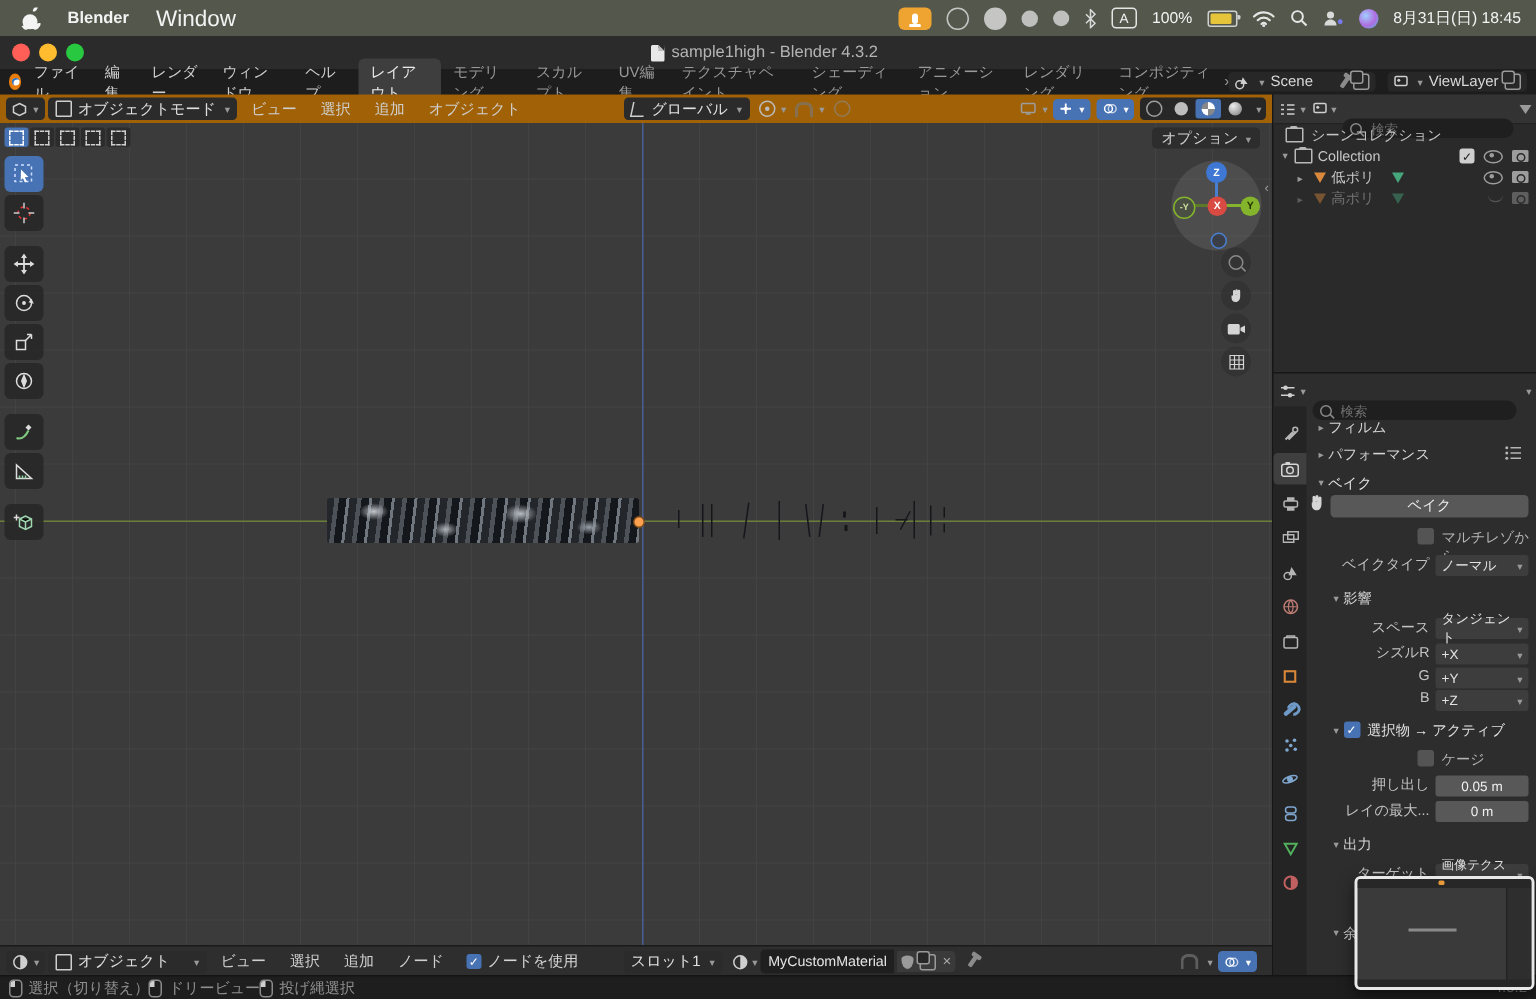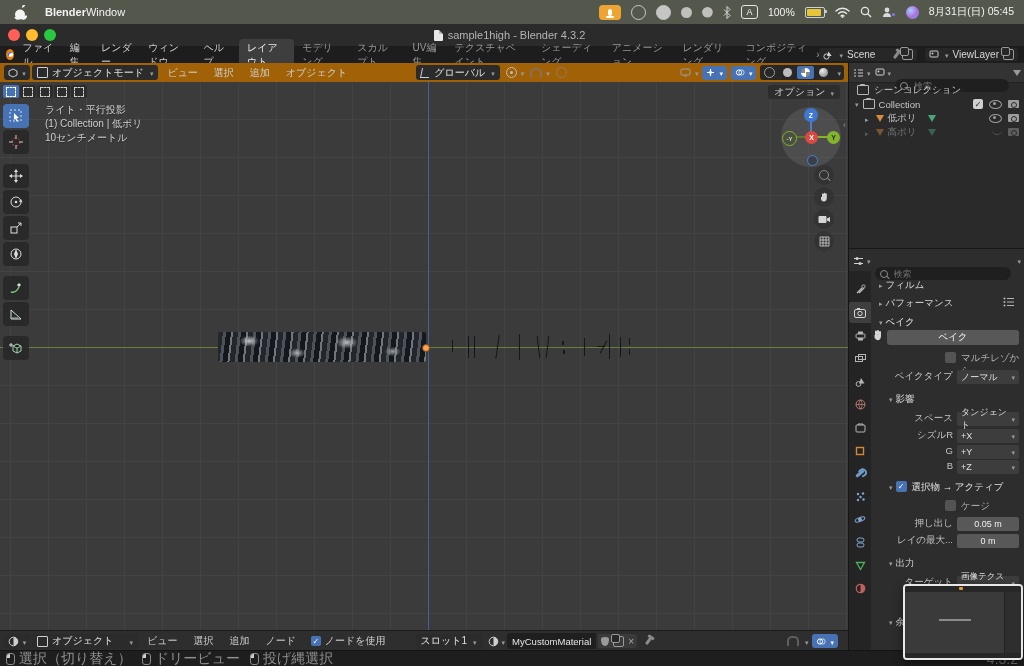--- a/index.html
+++ b/index.html
@@ -17,7 +17,7 @@
   
   .macbar{left:0;top:0;width:1024px;height:24px;background:#54584c;display:flex;align-items:center;color:#f3f3f3;}
   .macbar .app{font-weight:bold;margin-left:18px;font-size:11px;}
-  .macbar .mitem{font-size:11px;text-align:right;}
+  .macbar .mitem{margin-left:18px;font-size:15px;text-align:right;}
   .macright{margin-left:auto;display:flex;align-items:center;gap:10px;margin-right:10px;font-size:10.5px;}
   .micbtn{width:22px;height:15px;background:#efa432;border-radius:4px;display:flex;align-items:center;justify-content:center;}
   .micglyph{width:4px;height:7px;background:#fff;border-radius:2px;position:relative;}

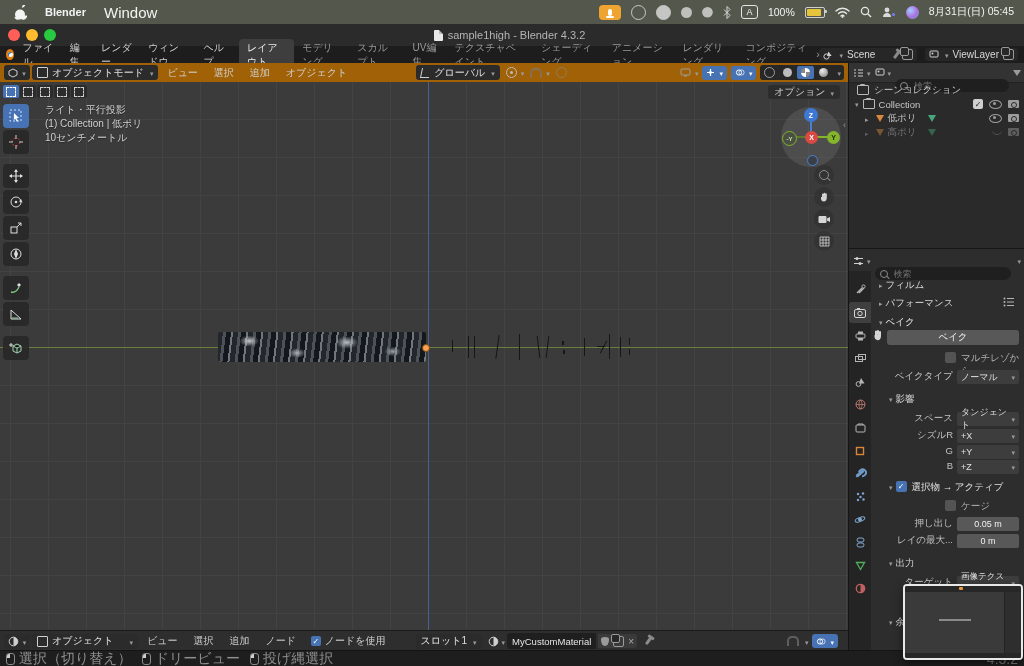--- a/index.html
+++ b/index.html
@@ -193,7 +193,7 @@
           <circle cx="11.5" cy="8.5" r="1.6" fill="#7a7af0"></circle>
         </svg>
     <div class="orb"></div>
-    <span>8月31日(日) 05:45</span>
+    <span>8月31日(日) 18:45</span>
   </div>
 </div>
 

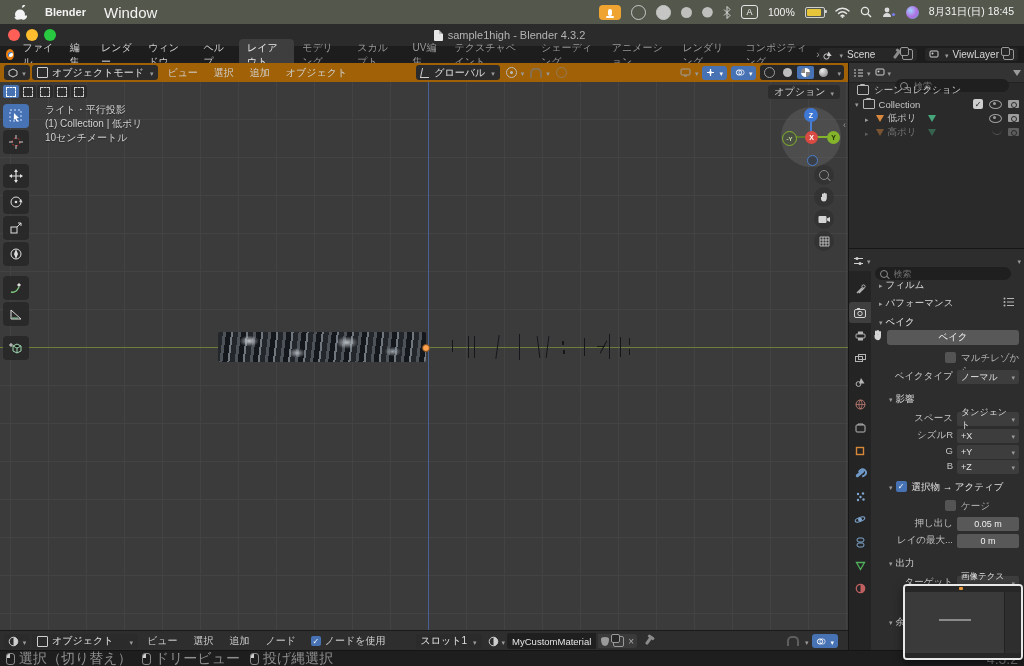--- a/index.html
+++ b/index.html
@@ -426,11 +426,6 @@
         </div>
   </div>
 
-  <div class="vpinfo">
-    <div>ライト・平行投影</div>
-    <div>(1) Collection | 低ポリ</div>
-    <div>10センチメートル</div>
-  </div>
 
   <div class="gizmo">
     <div class="gz-line" style="left:29px;top:12px;width:2px;height:18px;background:#4a7fd0"></div>

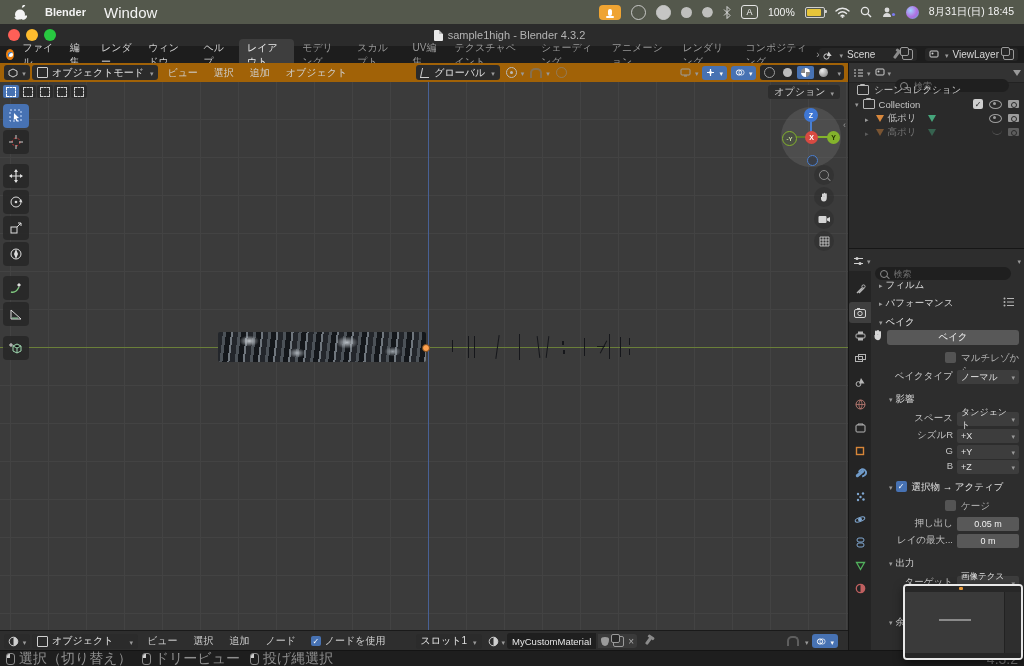--- a/index.html
+++ b/index.html
@@ -140,7 +140,7 @@
   .shield{width:8px;height:9px;background:#9a9a9a;border-radius:4px 4px 4px 4px / 2px 2px 6px 6px;}
 
   
-  .statusbar{left:0;top:650px;width:1024px;height:16px;background:#1e1e1e;display:flex;align-items:center;color:#8f8f8f;font-size:14px;gap:10px;padding:0 6px;box-sizing:border-box;border-top:1px solid #141414;}
+  .statusbar{left:0;top:650px;width:1024px;height:16px;background:#1e1e1e;display:flex;align-items:center;color:#8f8f8f;font-size:10px;gap:0;padding:0 6px;box-sizing:border-box;border-top:1px solid #141414;}
   .mouse{width:7px;height:10px;border:1px solid #8a8a8a;border-radius:3px;position:relative;flex:none;}
   .mouse::before{content:"";position:absolute;left:0;top:0;width:3px;height:4px;background:#cfcfcf;border-radius:2px 0 0 0;}
   .sbitem{display:flex;align-items:center;gap:4px;}

